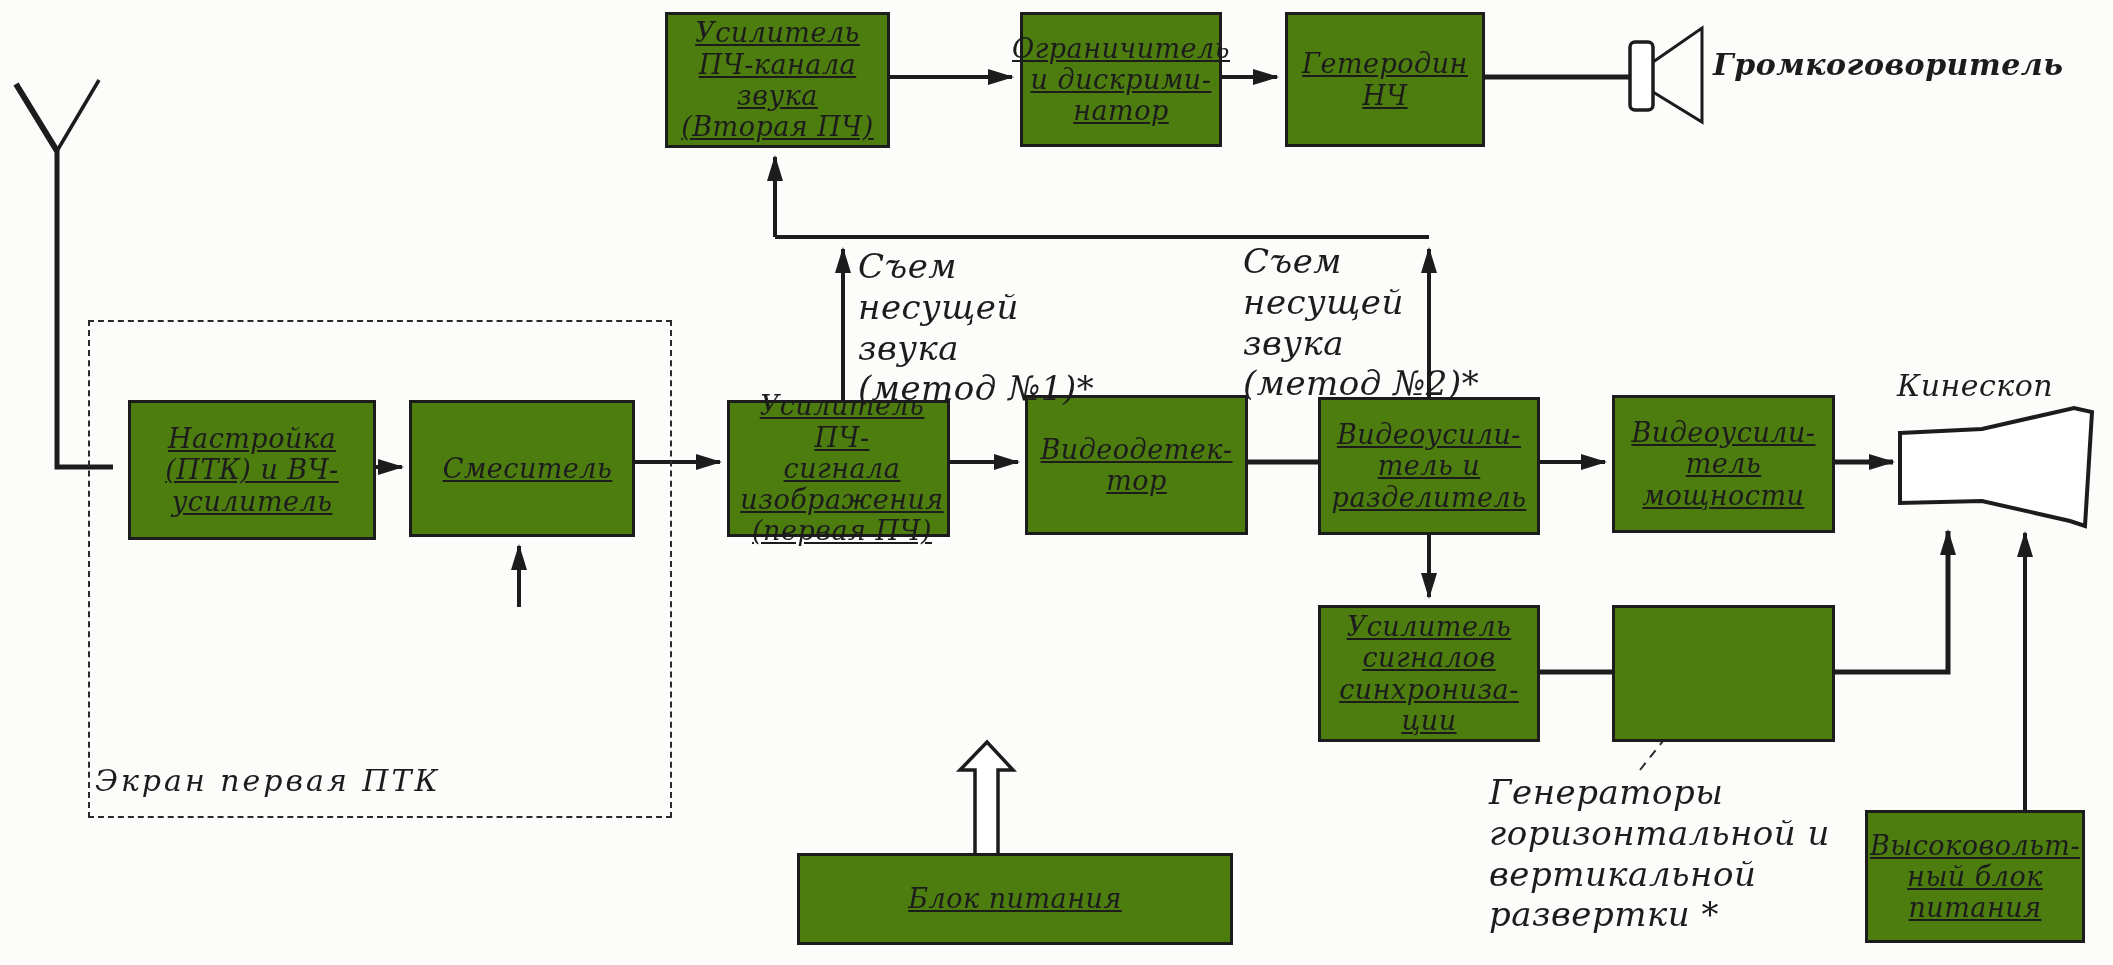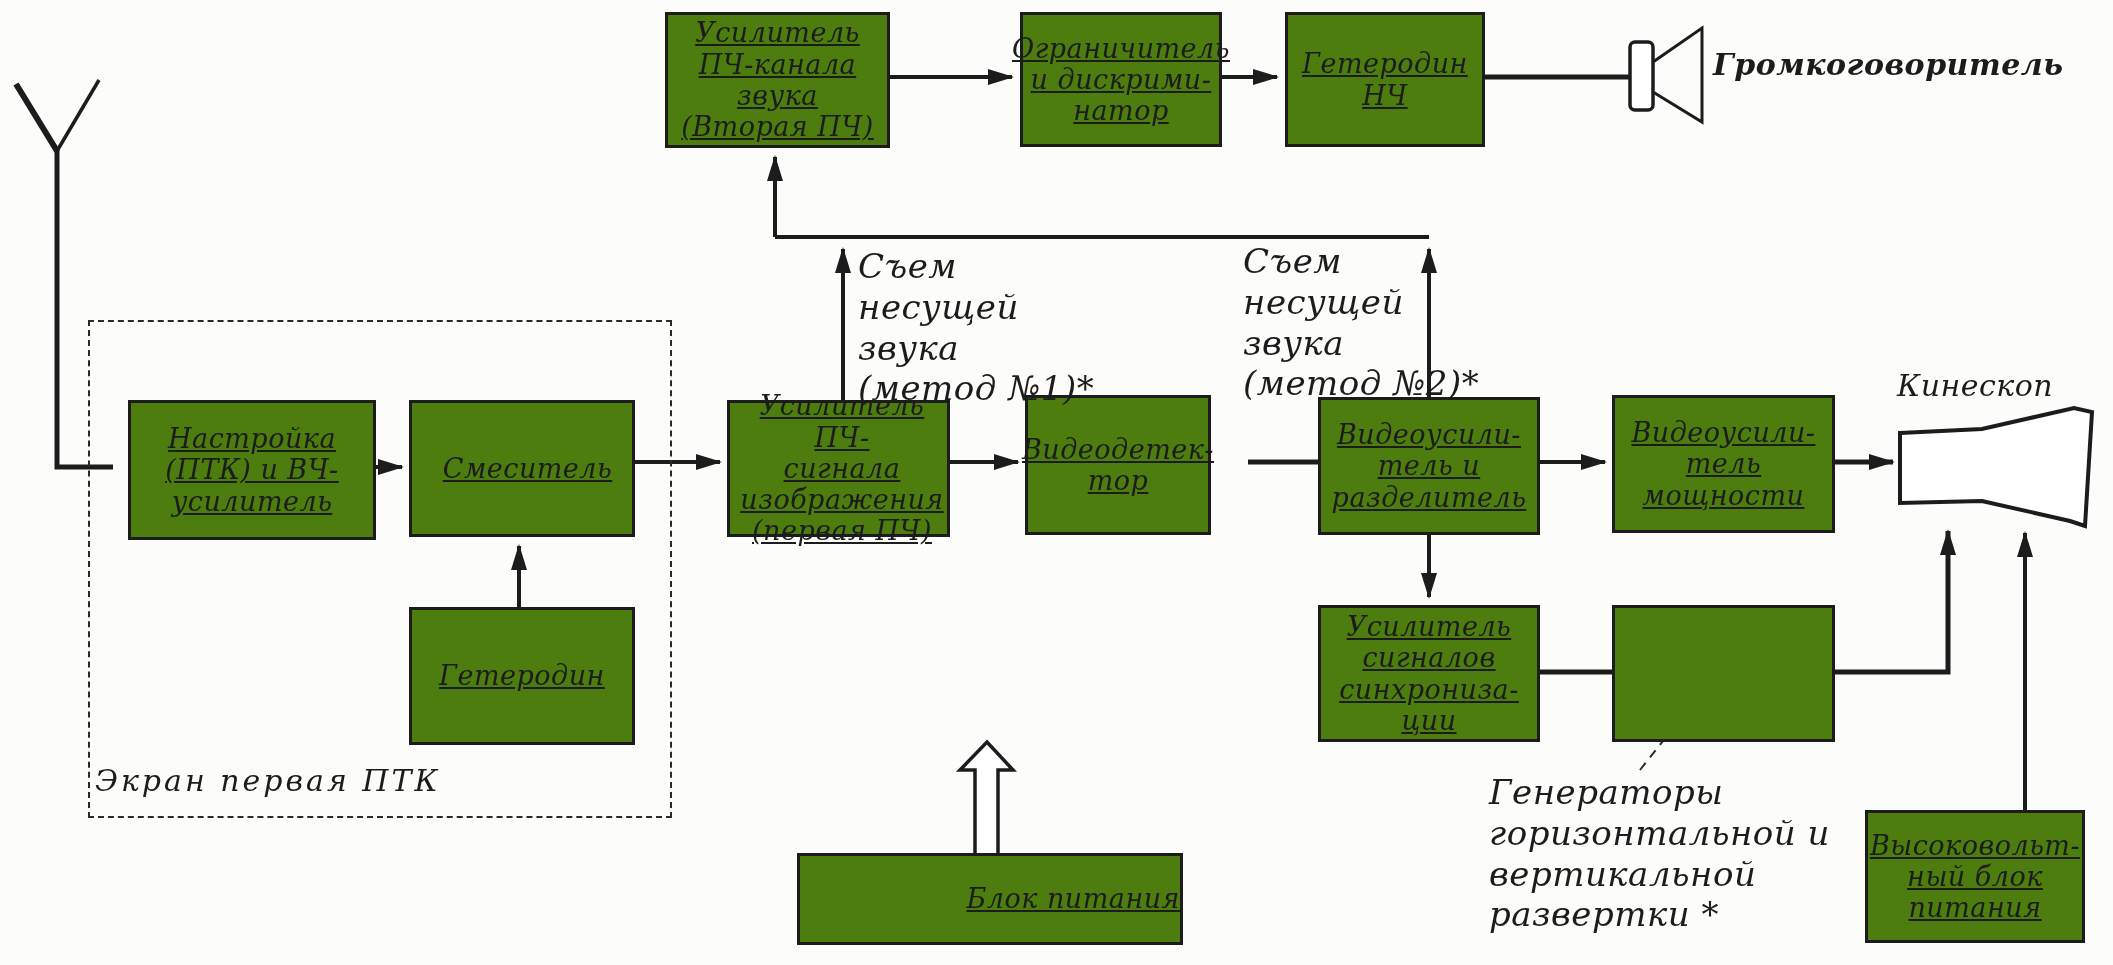--- a/index.html
+++ b/index.html
@@ -133,7 +133,7 @@
 (первая ПЧ)</span>
   </div>
 
-  <div class="box" style="left:1025px; top:395px; width:186px; height:140px;">
+  <div class="box" style="left:1025px; top:395px; width:223px; height:140px;">
     <span class="lbl">Видеодетек-
 тор</span>
   </div>

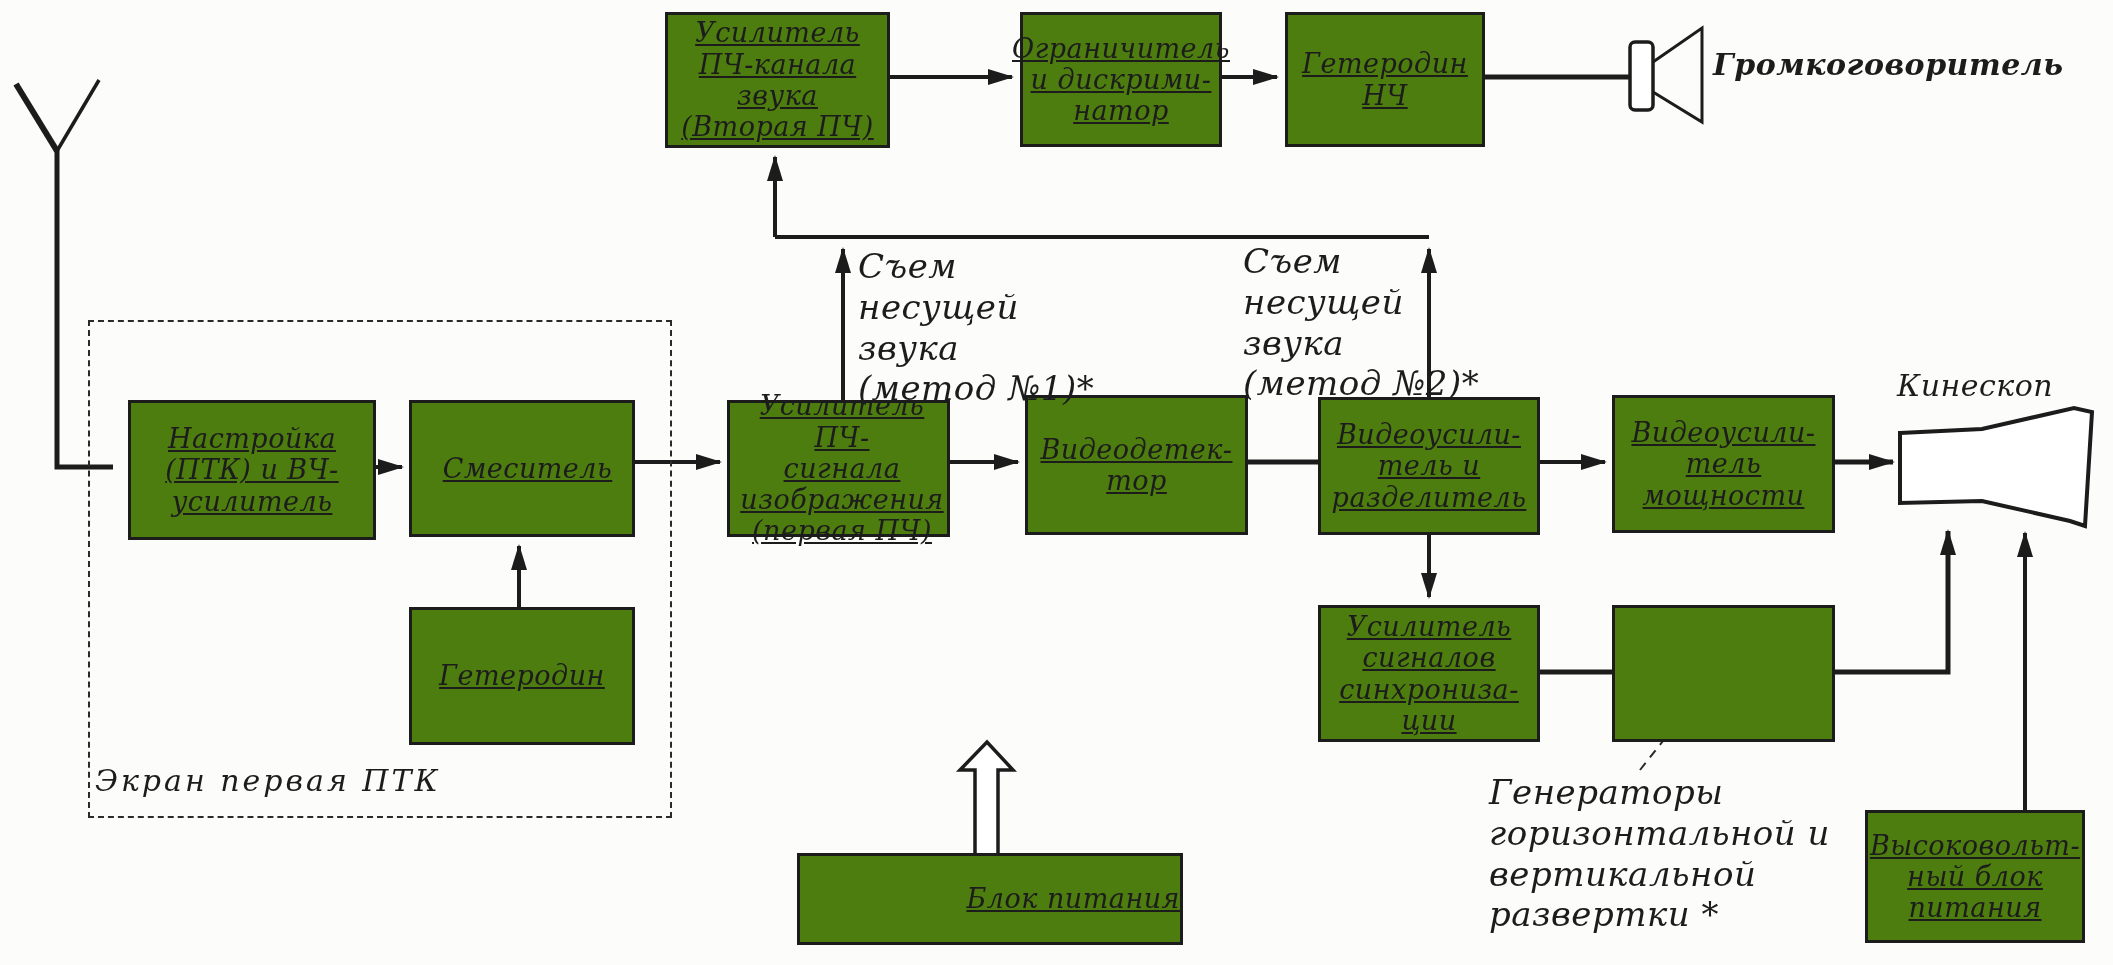--- a/index.html
+++ b/index.html
@@ -122,9 +122,6 @@
     <span class="lbl">Смеситель</span>
   </div>
 
-  <div class="box" style="left:409px; top:607px; width:226px; height:138px;">
-    <span class="lbl">Гетеродин</span>
-  </div>
 
   <div class="box" style="left:727px; top:400px; width:223px; height:137px;padding-left:7px;">
     <span class="lbl">Усилитель ПЧ-

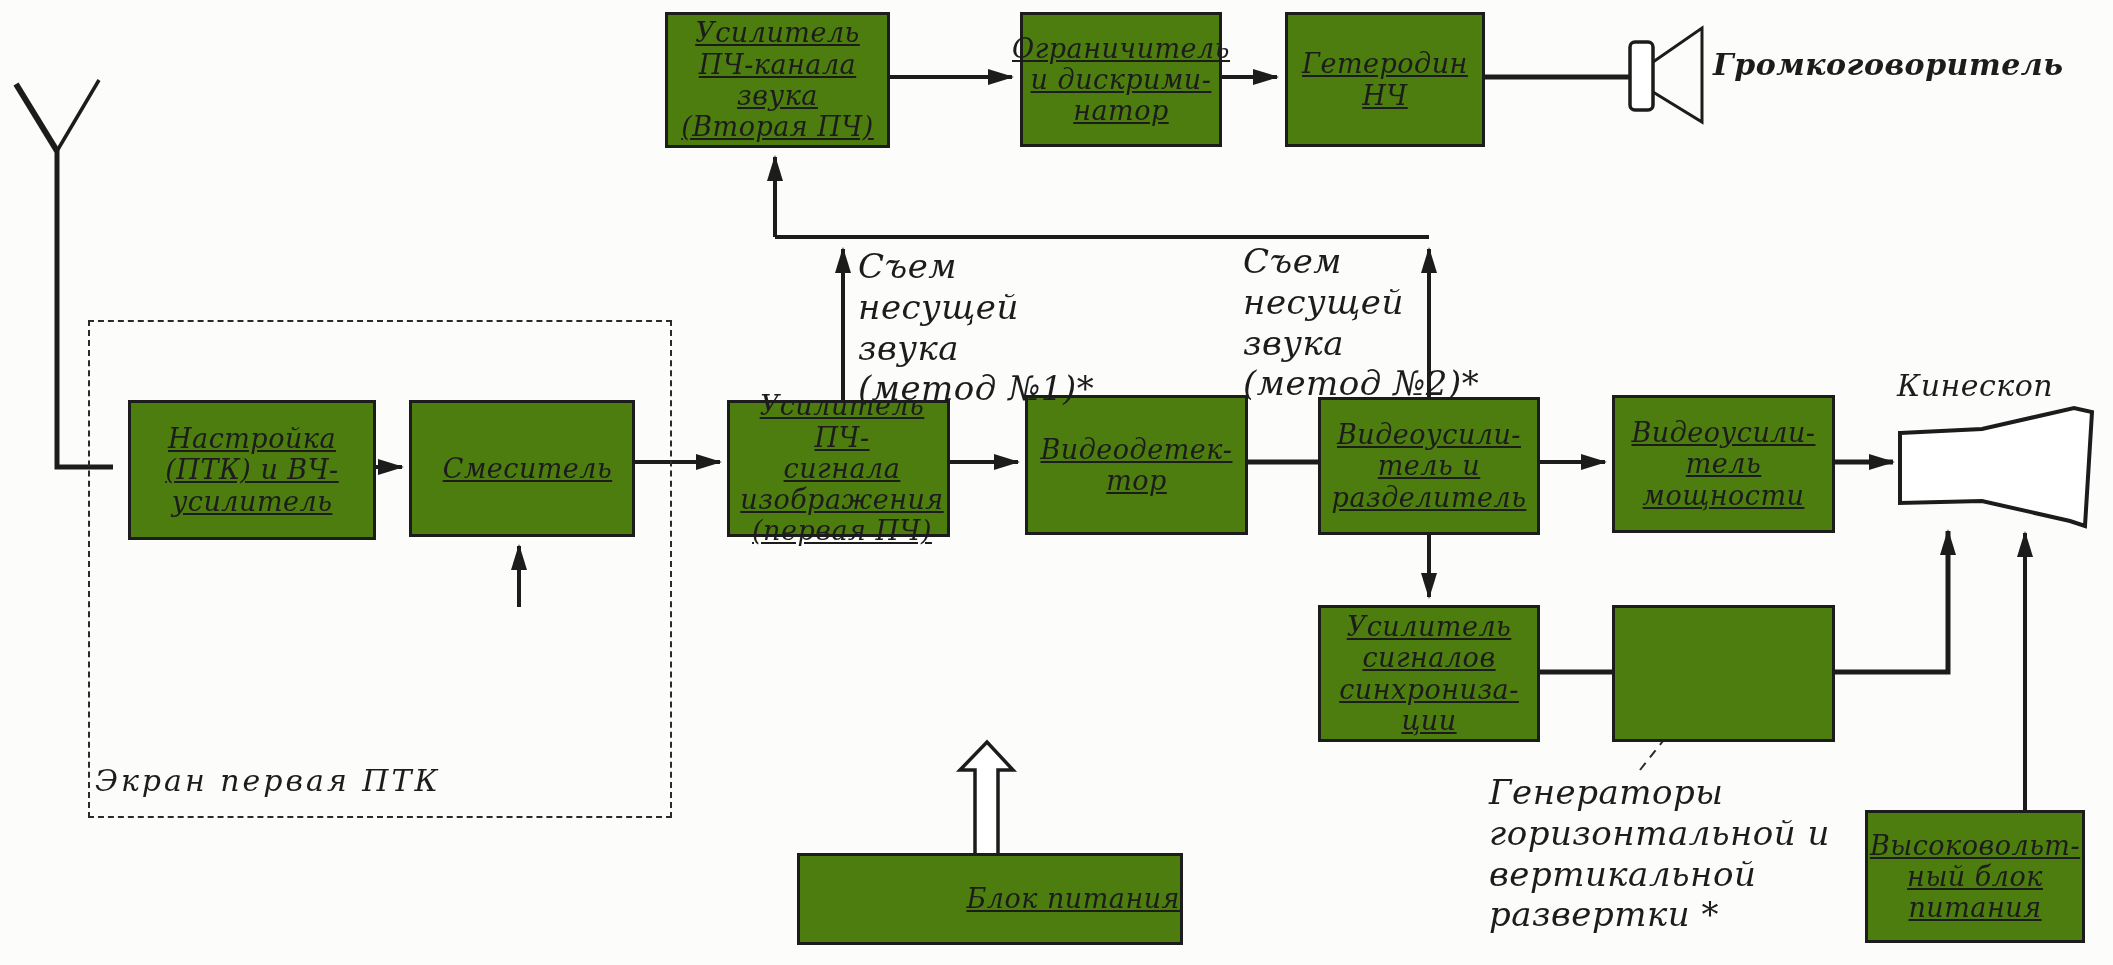--- a/index.html
+++ b/index.html
@@ -158,7 +158,7 @@
     <span class="lbl"></span>
   </div>
 
-  <div class="box" style="left:797px; top:853px; width:386px; height:92px;justify-content:flex-end;">
+  <div class="box" style="left:797px; top:853px; width:436px; height:92px;">
     <span class="lbl">Блок питания</span>
   </div>
 

